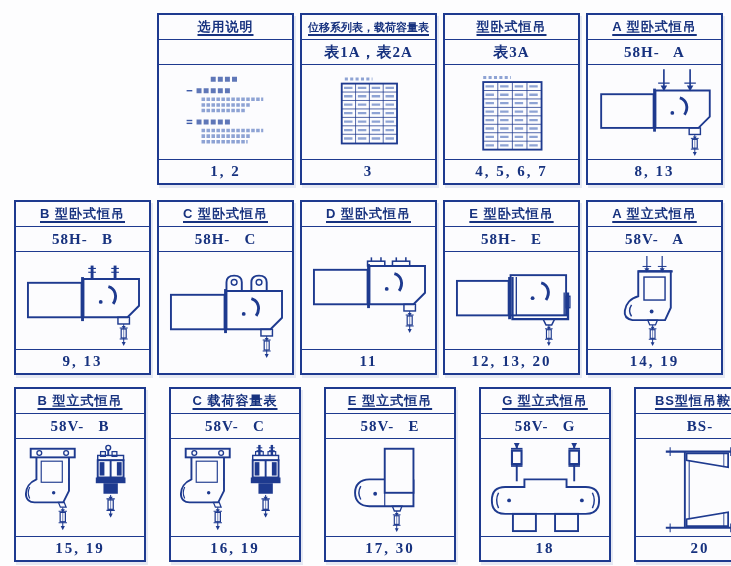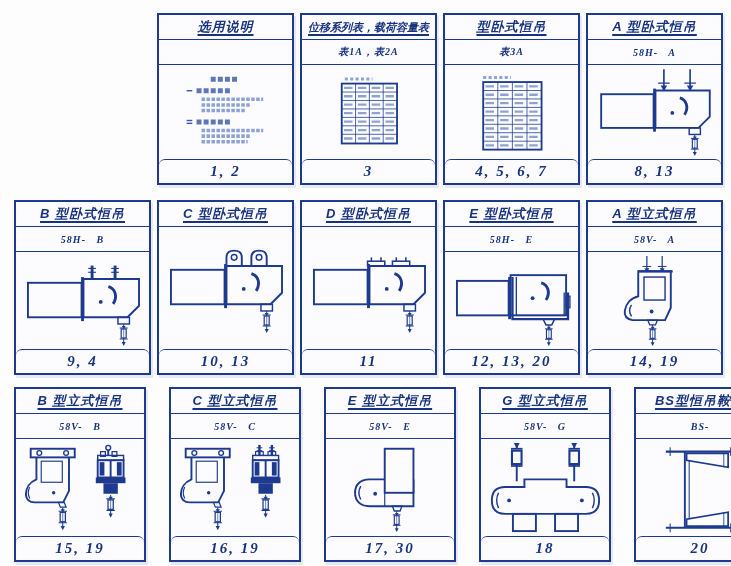--- a/index.html
+++ b/index.html
@@ -4,7 +4,7 @@
 <style>
   html,body{margin:0;padding:0;background:#ffffff;}
   body{font-family:"Liberation Sans","DejaVu Sans",sans-serif;}
-  .page{position:relative;width:731px;height:566px;background:#fdfdfe;color:#17327f;overflow:hidden;font-style:italic;}
+  .page{position:relative;width:731px;height:566px;background:#fdfdfe;color:#17327f;overflow:hidden;}
   .row{position:absolute;display:grid;gap:6px;}
   #row1{left:157px;top:13px;width:566px;height:172px;grid-template-columns:repeat(4,1fr);}
   #row2{left:14px;top:200px;width:709px;height:175px;grid-template-columns:repeat(5,1fr);}

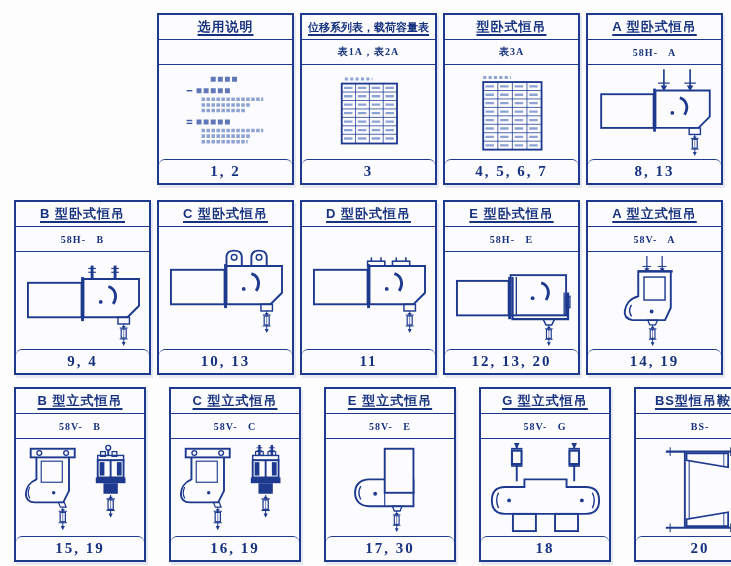--- a/index.html
+++ b/index.html
@@ -17,7 +17,7 @@
   .cell-title.small{font-size:11px;letter-spacing:0;}
   .cell-sub{height:24px;min-height:24px;display:flex;align-items:center;justify-content:center;
         border-bottom:1.5px solid #1e3a8f;font-family:"Liberation Serif","DejaVu Serif",serif;
-        font-size:10px;font-weight:bold;white-space:pre;letter-spacing:1px;}
+        font-size:15px;font-weight:bold;white-space:pre;letter-spacing:1px;}
   .cell-body{flex:1;display:flex;align-items:center;justify-content:center;overflow:hidden;}
   .cell-footer{height:23px;min-height:23px;display:flex;align-items:center;justify-content:center;
         border-top:1.5px solid #1e3a8f;font-family:"Liberation Serif","DejaVu Serif",serif;

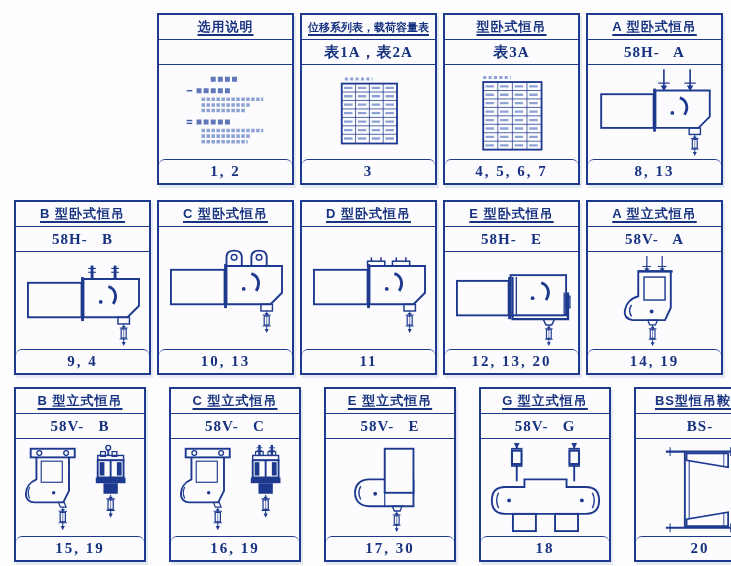--- a/index.html
+++ b/index.html
@@ -21,7 +21,7 @@
   .cell-body{flex:1;display:flex;align-items:center;justify-content:center;overflow:hidden;}
   .cell-footer{height:23px;min-height:23px;display:flex;align-items:center;justify-content:center;
         border-top:1.5px solid #1e3a8f;font-family:"Liberation Serif","DejaVu Serif",serif;
-        font-size:15px;font-weight:bold;letter-spacing:2px;border-radius:6px;}
+        font-size:15px;font-weight:bold;letter-spacing:2px;}
   svg{color:#1e3a8f;display:block;}
 </style>
 </head>

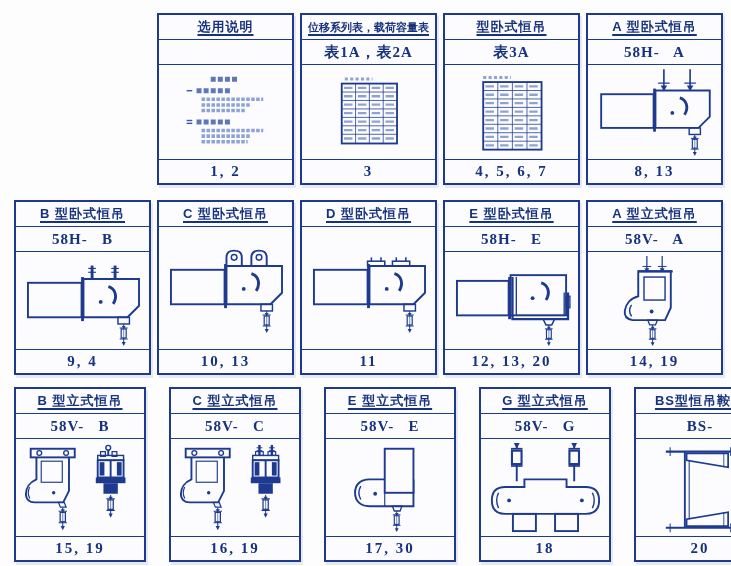--- a/index.html
+++ b/index.html
@@ -206,6 +206,7 @@
       <div class="cell-title">
           <span>C 型卧式恒吊</span>
         </div>
+      <div class="cell-sub">58H-   C</div>
       <div class="cell-body">
         <svg width="128" height="90" viewBox="0 0 131 94">
           <g fill="none" stroke="currentColor" stroke-width="2">

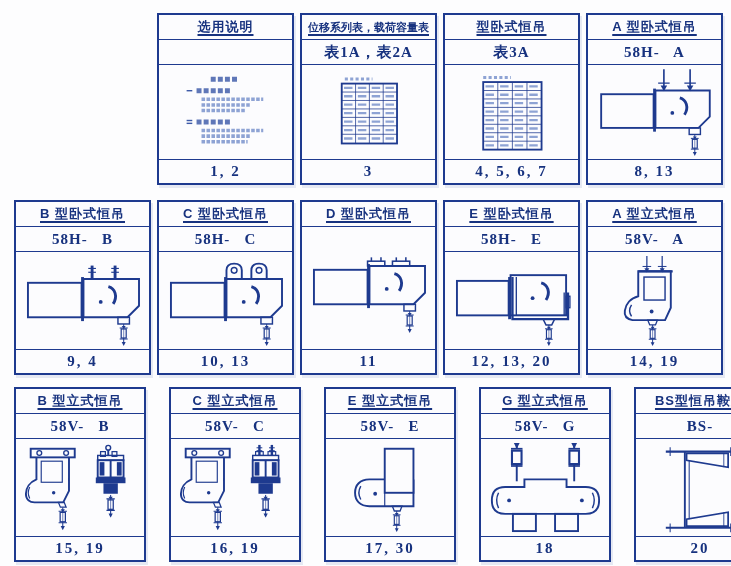--- a/index.html
+++ b/index.html
@@ -199,7 +199,7 @@
           <use href="#tb" x="100" y="71" width="16" height="23"></use>
         </svg>
       </div>
-      <div class="cell-footer">9, 4</div>
+      <div class="cell-footer">9, 13</div>
     </div>
 
     <div class="cell">

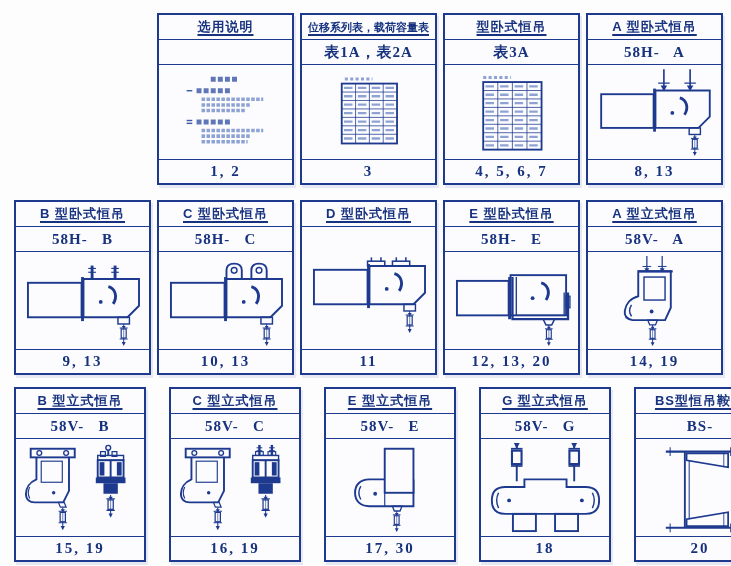--- a/index.html
+++ b/index.html
@@ -224,7 +224,6 @@
           <use href="#tb" x="100" y="71" width="16" height="23"></use>
         </svg>
       </div>
-      <div class="cell-footer">10, 13</div>
     </div>
 
     <div class="cell">

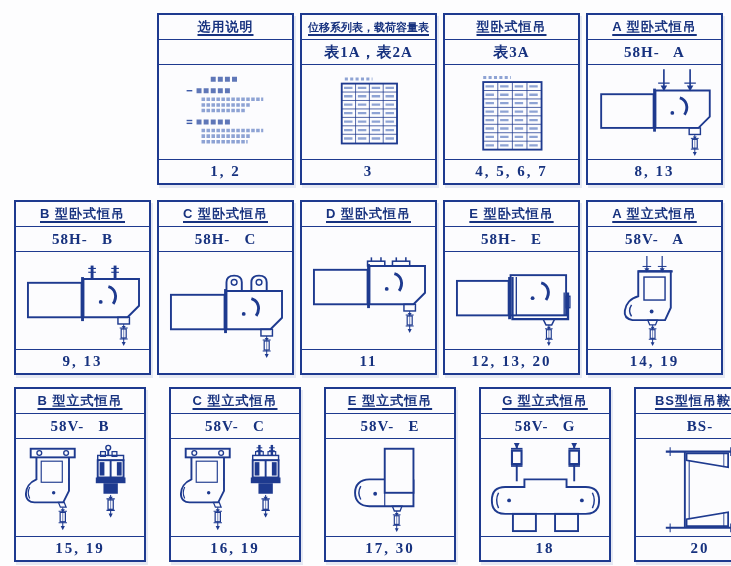--- a/index.html
+++ b/index.html
@@ -335,7 +335,7 @@
 
     <div class="cell">
       <div class="cell-title">
-          <span>C 型立式恒吊</span>
+          <span>C 载荷容量表</span>
         </div>
       <div class="cell-sub">58V-   C</div>
       <div class="cell-body">

